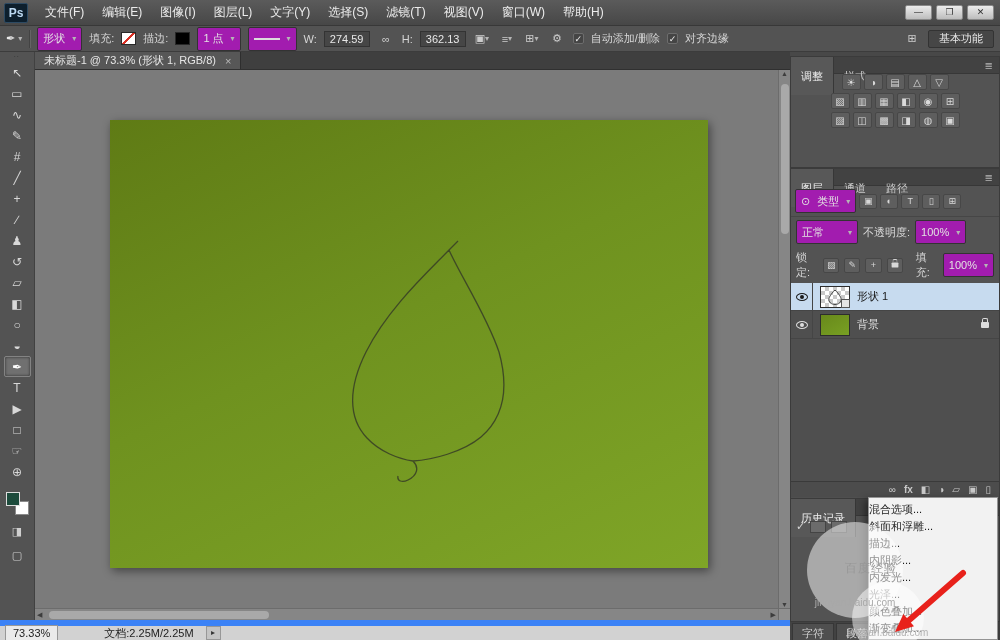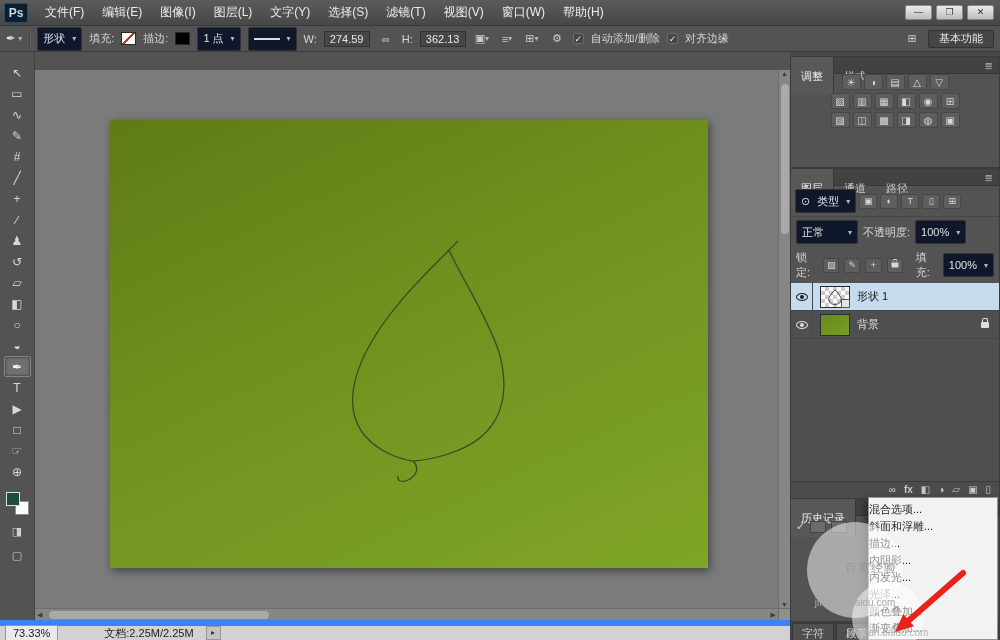--- a/index.html
+++ b/index.html
@@ -22,7 +22,7 @@
   .optionsbar{position:absolute;left:0;top:26px;width:1000px;height:26px;background:#535353;border-bottom:1px solid #3c3c3c;
     display:flex;align-items:center;gap:7px;padding:0 6px}
   .vsep{width:1px;height:18px;background:#434343;box-shadow:1px 0 0 #646464}
-  .dd{background:#0f172a;border:1px solid #333;border-radius:2px;height:17px;display:inline-flex;align-items:center;
+  .dd{background:#a21caf;border:1px solid #333;border-radius:2px;height:17px;display:inline-flex;align-items:center;
     padding:11px 5px;gap:7px;color:#e2e2e2}
   .caret{font-size:8px;color:#b5b5b5}
   .swatch{width:15px;height:13px;border:1px solid #282828}

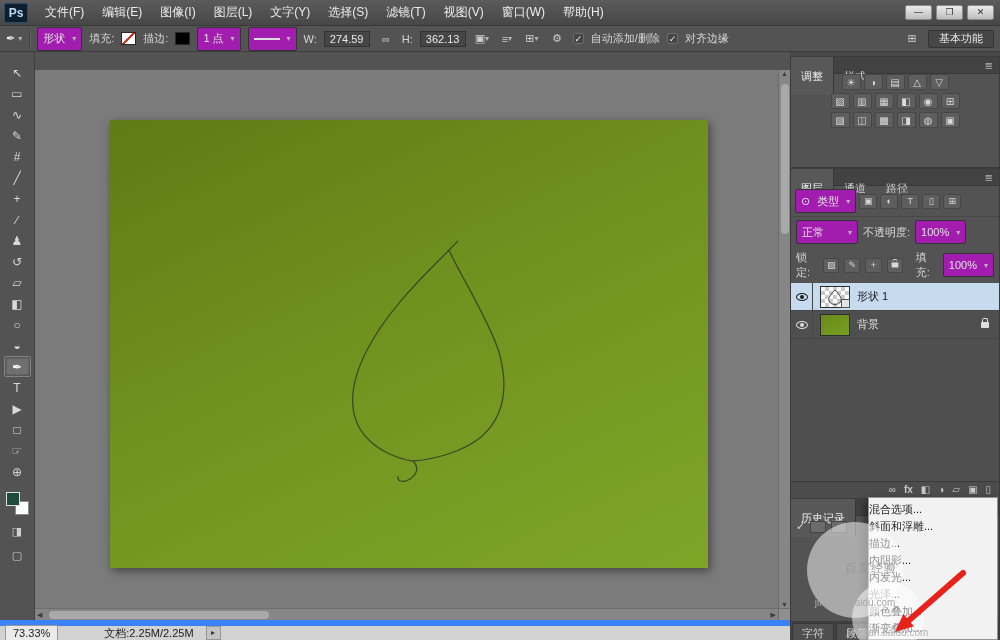--- a/index.html
+++ b/index.html
@@ -202,6 +202,12 @@
     </span>
   </div>
 
+  <div class="tabbar">
+    <div class="doc-tab">
+      <span>未标题-1 @ 73.3% (形状 1, RGB/8)</span>
+      <span class="tab-close">×</span>
+    </div>
+  </div>
 
   <div class="toolbar">
     <div class="grip">∙∙</div>

